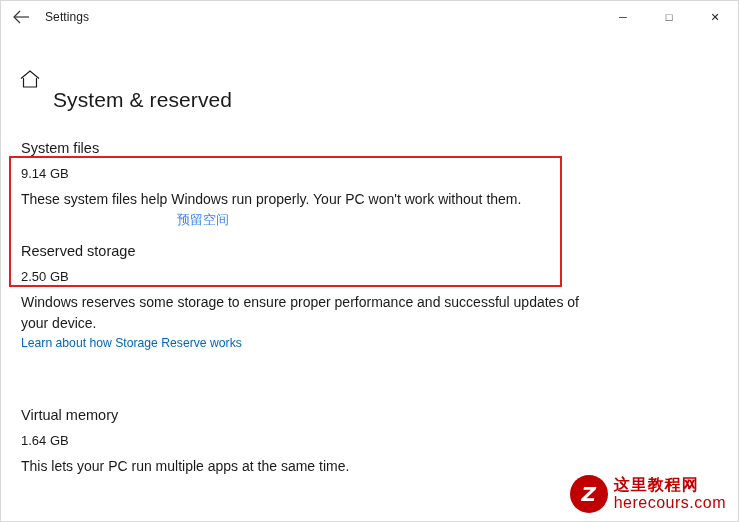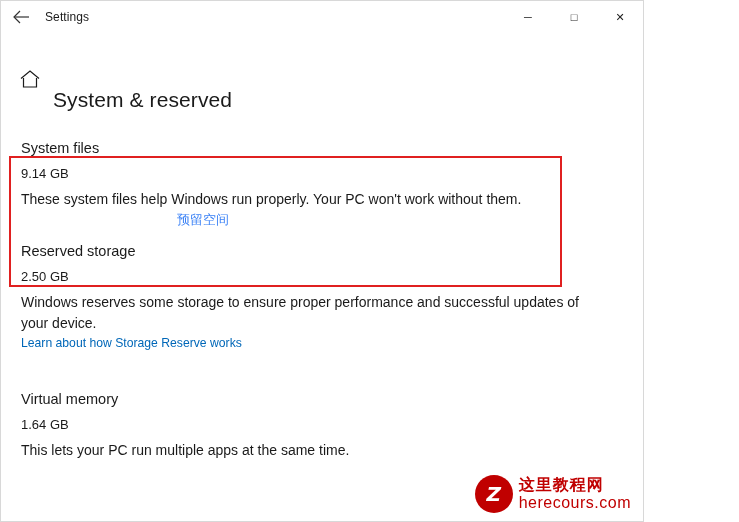--- a/index.html
+++ b/index.html
@@ -18,7 +18,7 @@
   .window {
     position: absolute;
     left: 0; top: 0;
-    width: 644px;
+    width: 739px;
     height: 522px;
     background: #ffffff;
     box-sizing: border-box;

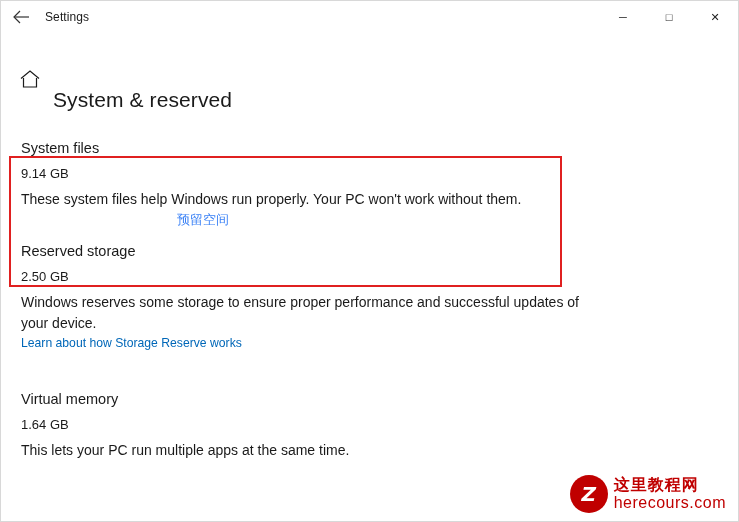--- a/index.html
+++ b/index.html
@@ -143,7 +143,7 @@
   
   .sec-system { margin-top: 2px; }
   .sec-reserved { margin-top: 34px; padding-left: 0; }
-  .sec-virtual { margin-top: 40px; }
+  .sec-virtual { margin-top: 56px; }
   .sec-question { margin-top: 34px; }
 
   

